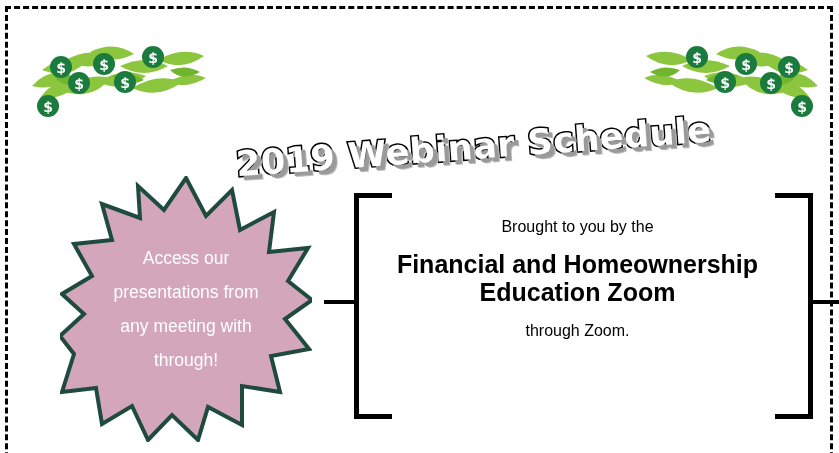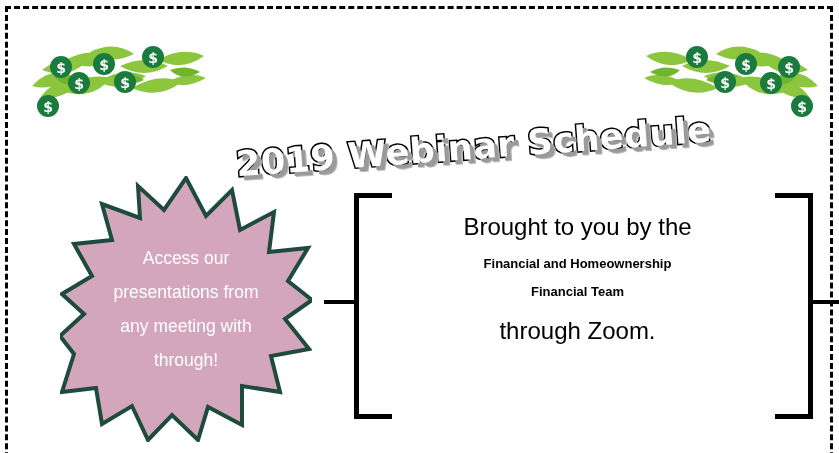--- a/index.html
+++ b/index.html
@@ -108,7 +108,7 @@
     text-align: center;
     color: #000000;
   }
-  .credit-line  { font-size: 24px; line-height: 30px; }
+  .credit-line  { font-size: 16px; line-height: 30px; }
   .credit-bold  { font-size: 13px; line-height: 28px; font-weight: bold; }
   #credit-org   { margin-top: 8px; }
   #credit-tech  { margin-top: 10px; }

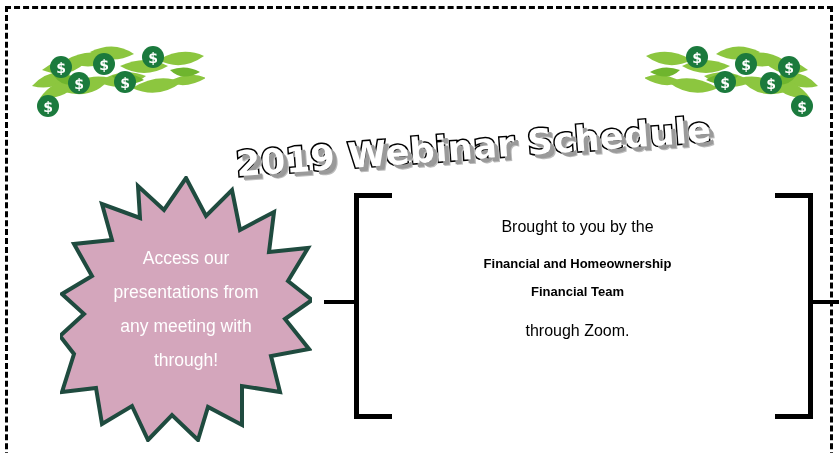--- a/index.html
+++ b/index.html
@@ -109,7 +109,7 @@
     color: #000000;
   }
   .credit-line  { font-size: 16px; line-height: 30px; }
-  .credit-bold  { font-size: 13px; line-height: 28px; font-weight: bold; }
+  .credit-bold  { font-size: 25px; line-height: 28px; font-weight: bold; }
   #credit-org   { margin-top: 8px; }
   #credit-tech  { margin-top: 10px; }
 </style>

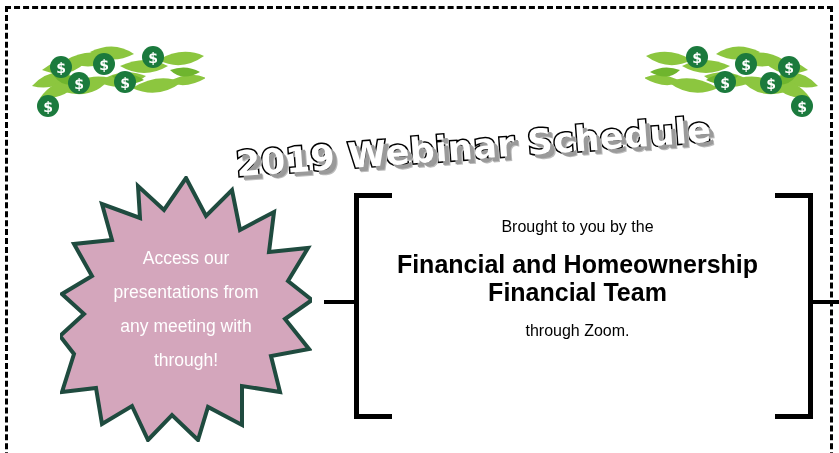--- a/index.html
+++ b/index.html
@@ -221,7 +221,7 @@
     <div class="credit-line">Brought to you by the</div>
     <div id="credit-org">
       <div class="credit-bold">Financial and Homeownership</div>
-      <div class="credit-bold">Financial Team</div>
+      <div class="credit-bold">Education Zoom</div>
     </div>
     <div id="credit-tech">
       <div class="credit-line">through Zoom.</div>

